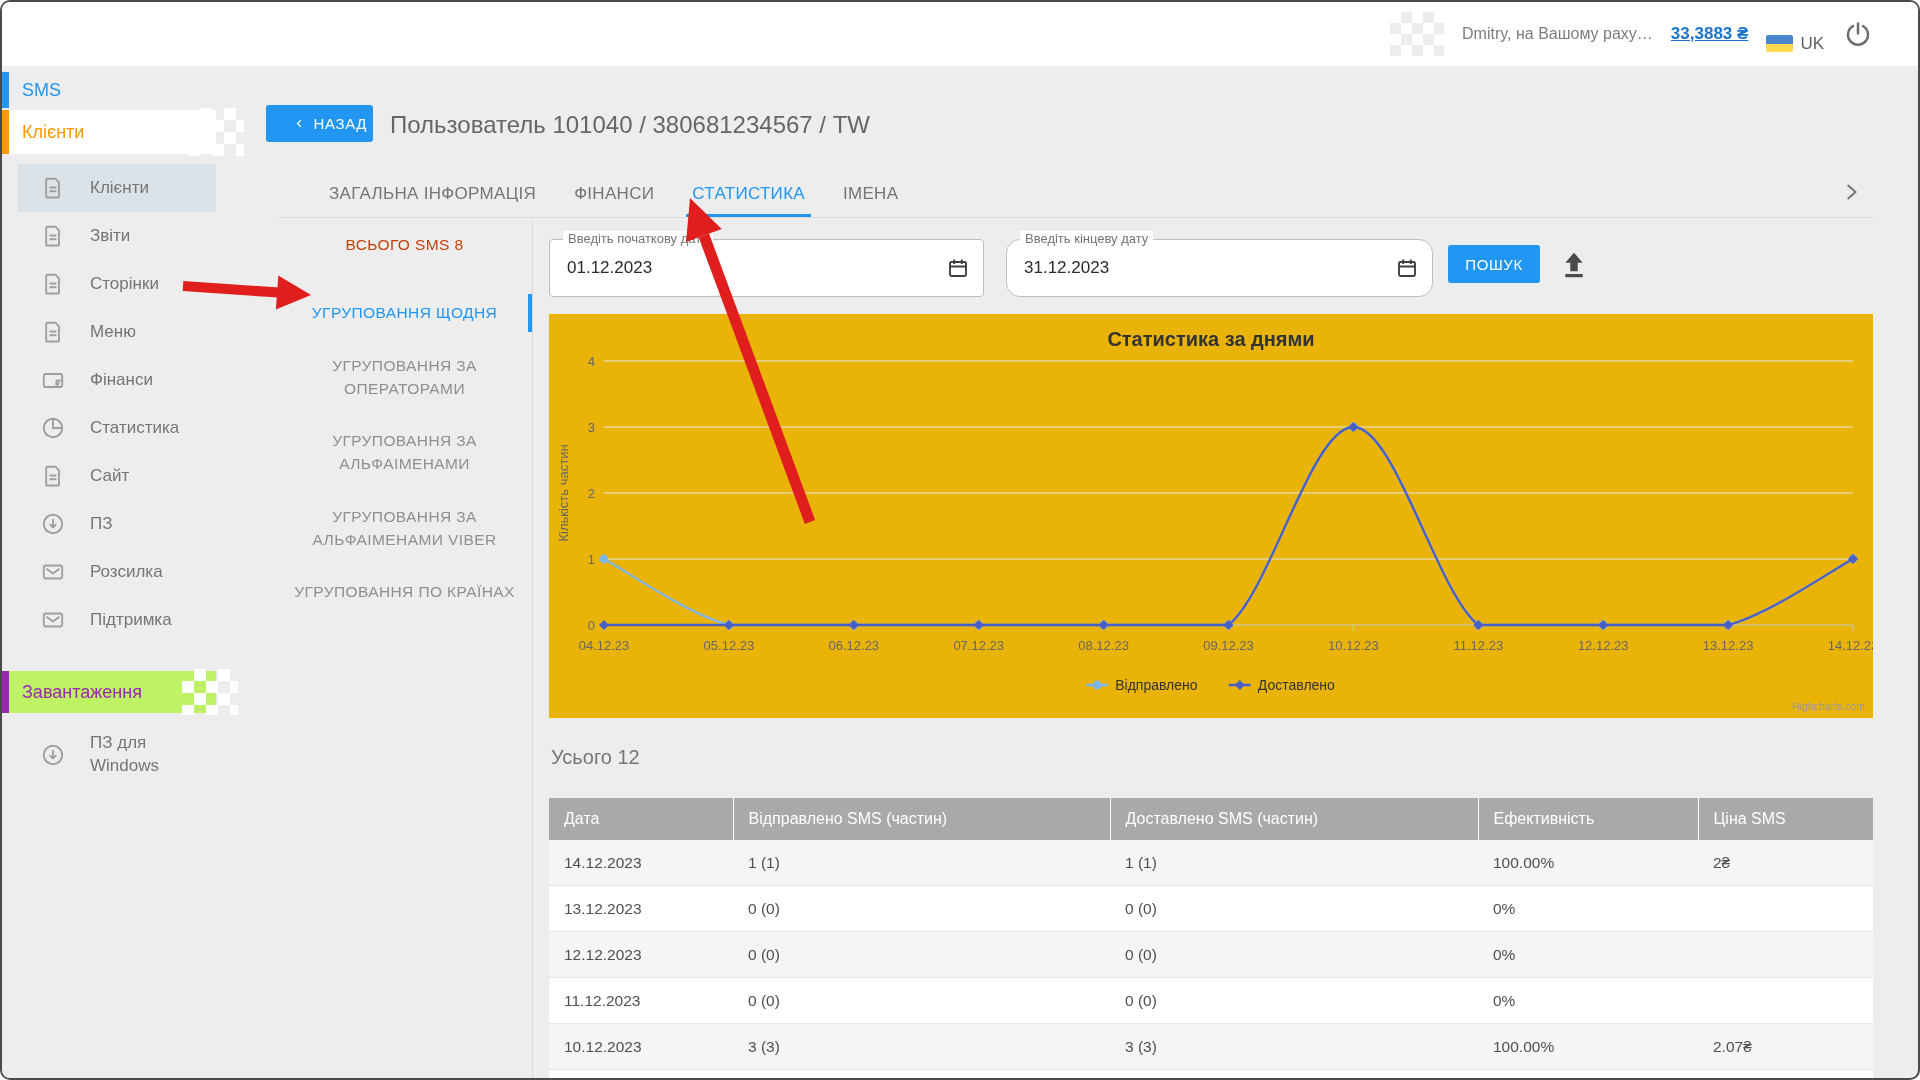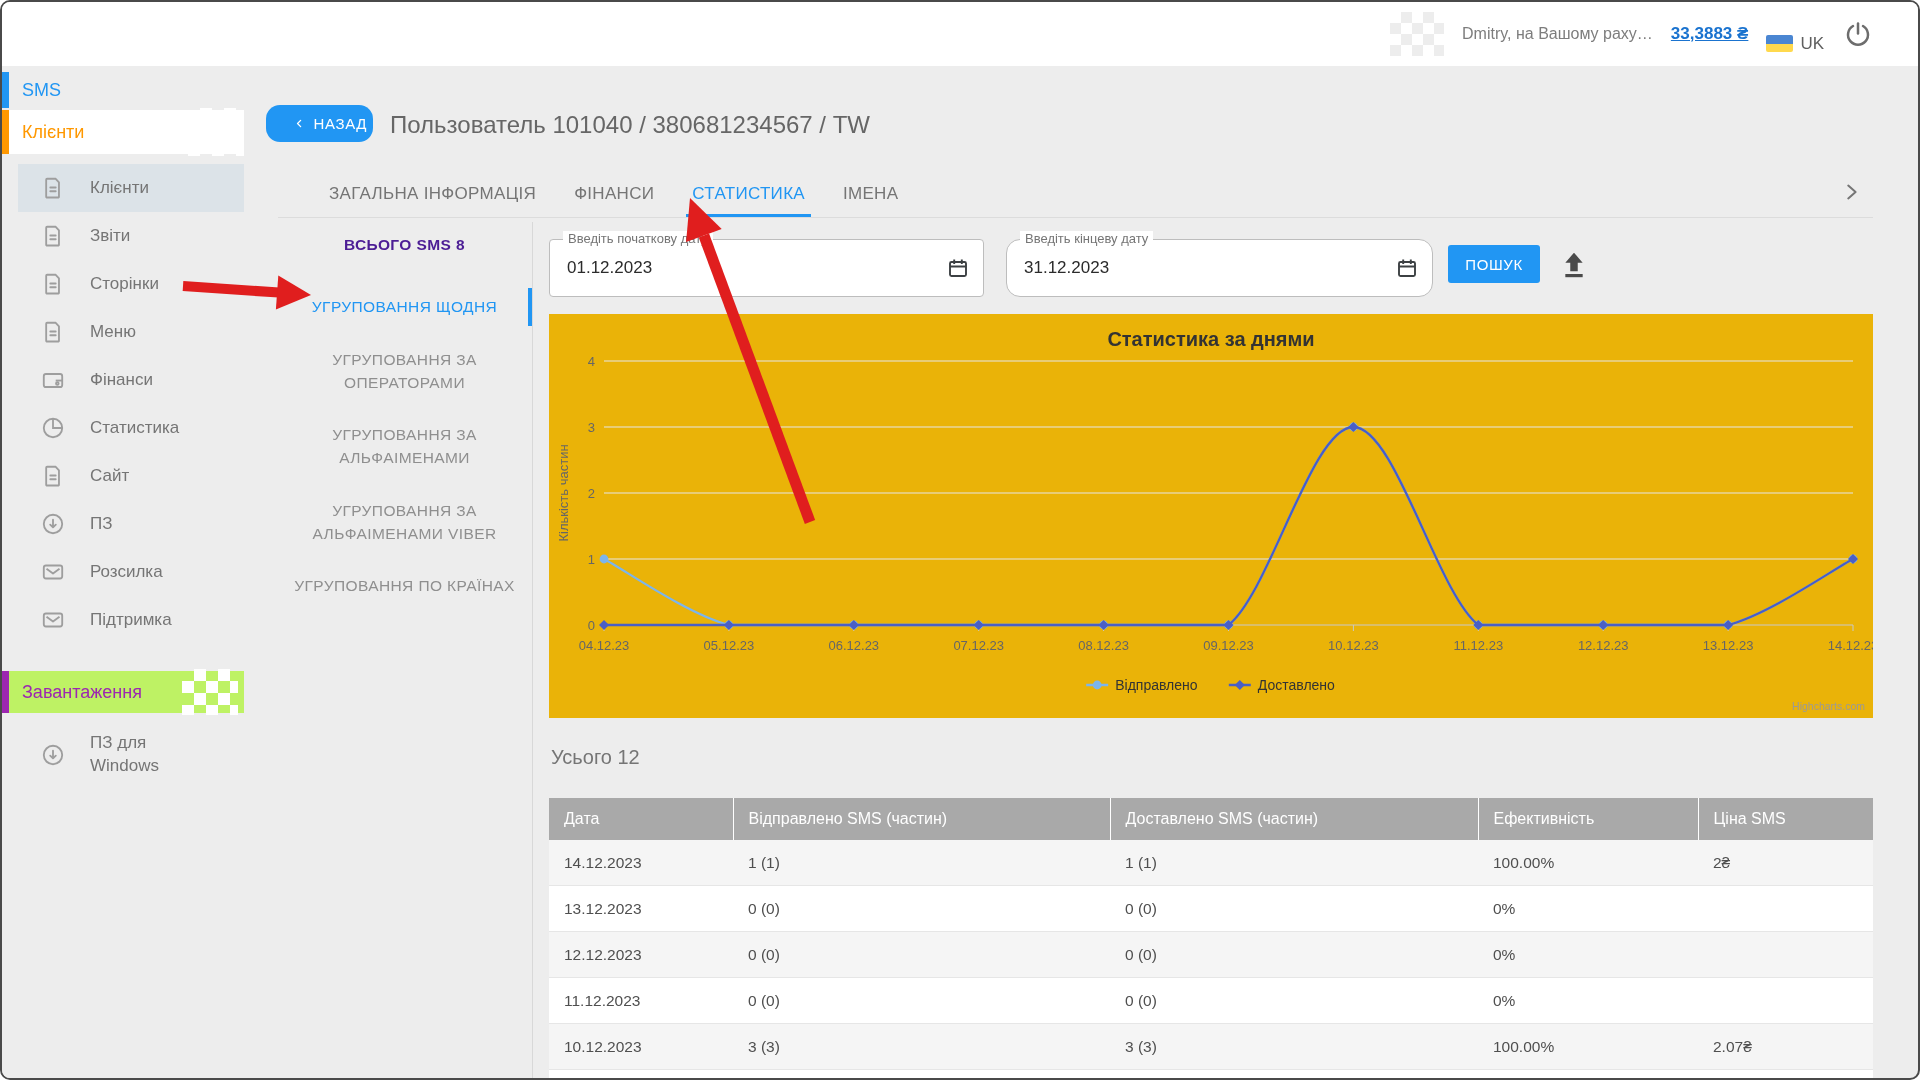--- a/index.html
+++ b/index.html
@@ -18,7 +18,7 @@
   .lang-label{color:#5f5f5f;font-size:17px;}
   .power-btn{width:32px;height:32px;color:#6d6d6d;cursor:pointer;display:flex;align-items:center;justify-content:center;}
   
-  .sidebar{position:absolute;top:64px;left:0;width:214px;bottom:0;background:#ededed;padding-left:28px;}
+  .sidebar{position:absolute;top:64px;left:0;width:214px;bottom:0;background:#ededed;}
   .side-band{position:relative;display:flex;align-items:center;padding-left:20px;font-size:18px;}
   .side-band .bar{position:absolute;left:0;top:0;bottom:0;width:7px;}
   .band-sms{position:absolute;top:6px;left:0;right:0;height:36px;}

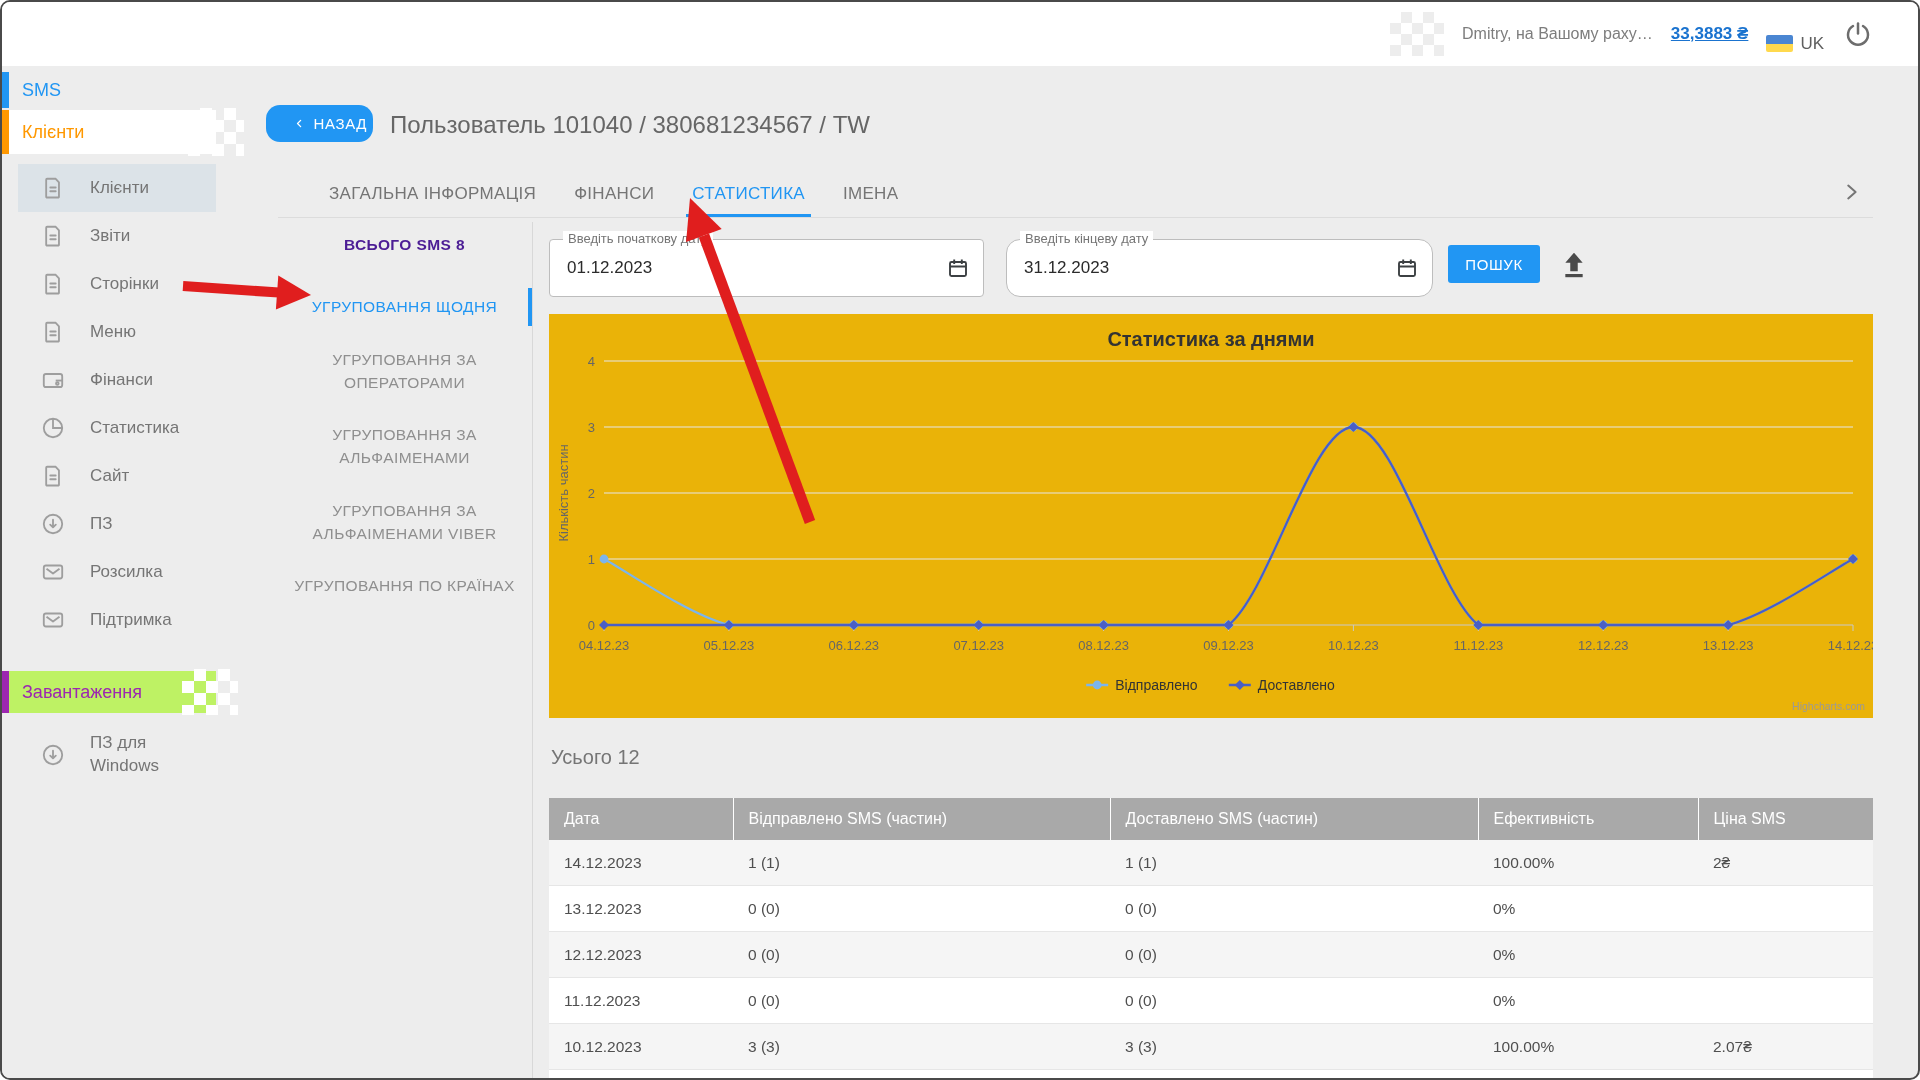--- a/index.html
+++ b/index.html
@@ -36,7 +36,7 @@
   .sb-checker-2{position:absolute;left:180px;top:667px;width:56px;height:46px;z-index:3;}
   
   .back-btn{position:absolute;left:264px;top:103px;width:107px;height:37px;background:#2196f3;color:#fff;
-            border:none;border-radius:14px;font-size:15px;letter-spacing:.6px;display:flex;align-items:center;
+            border:none;border-radius:3px;font-size:15px;letter-spacing:.6px;display:flex;align-items:center;
             justify-content:center;gap:9px;cursor:pointer;font-family:inherit;padding-left:28px;}
   .page-title{position:absolute;left:388px;top:104px;height:37px;line-height:37px;font-size:24px;color:#666;}
   

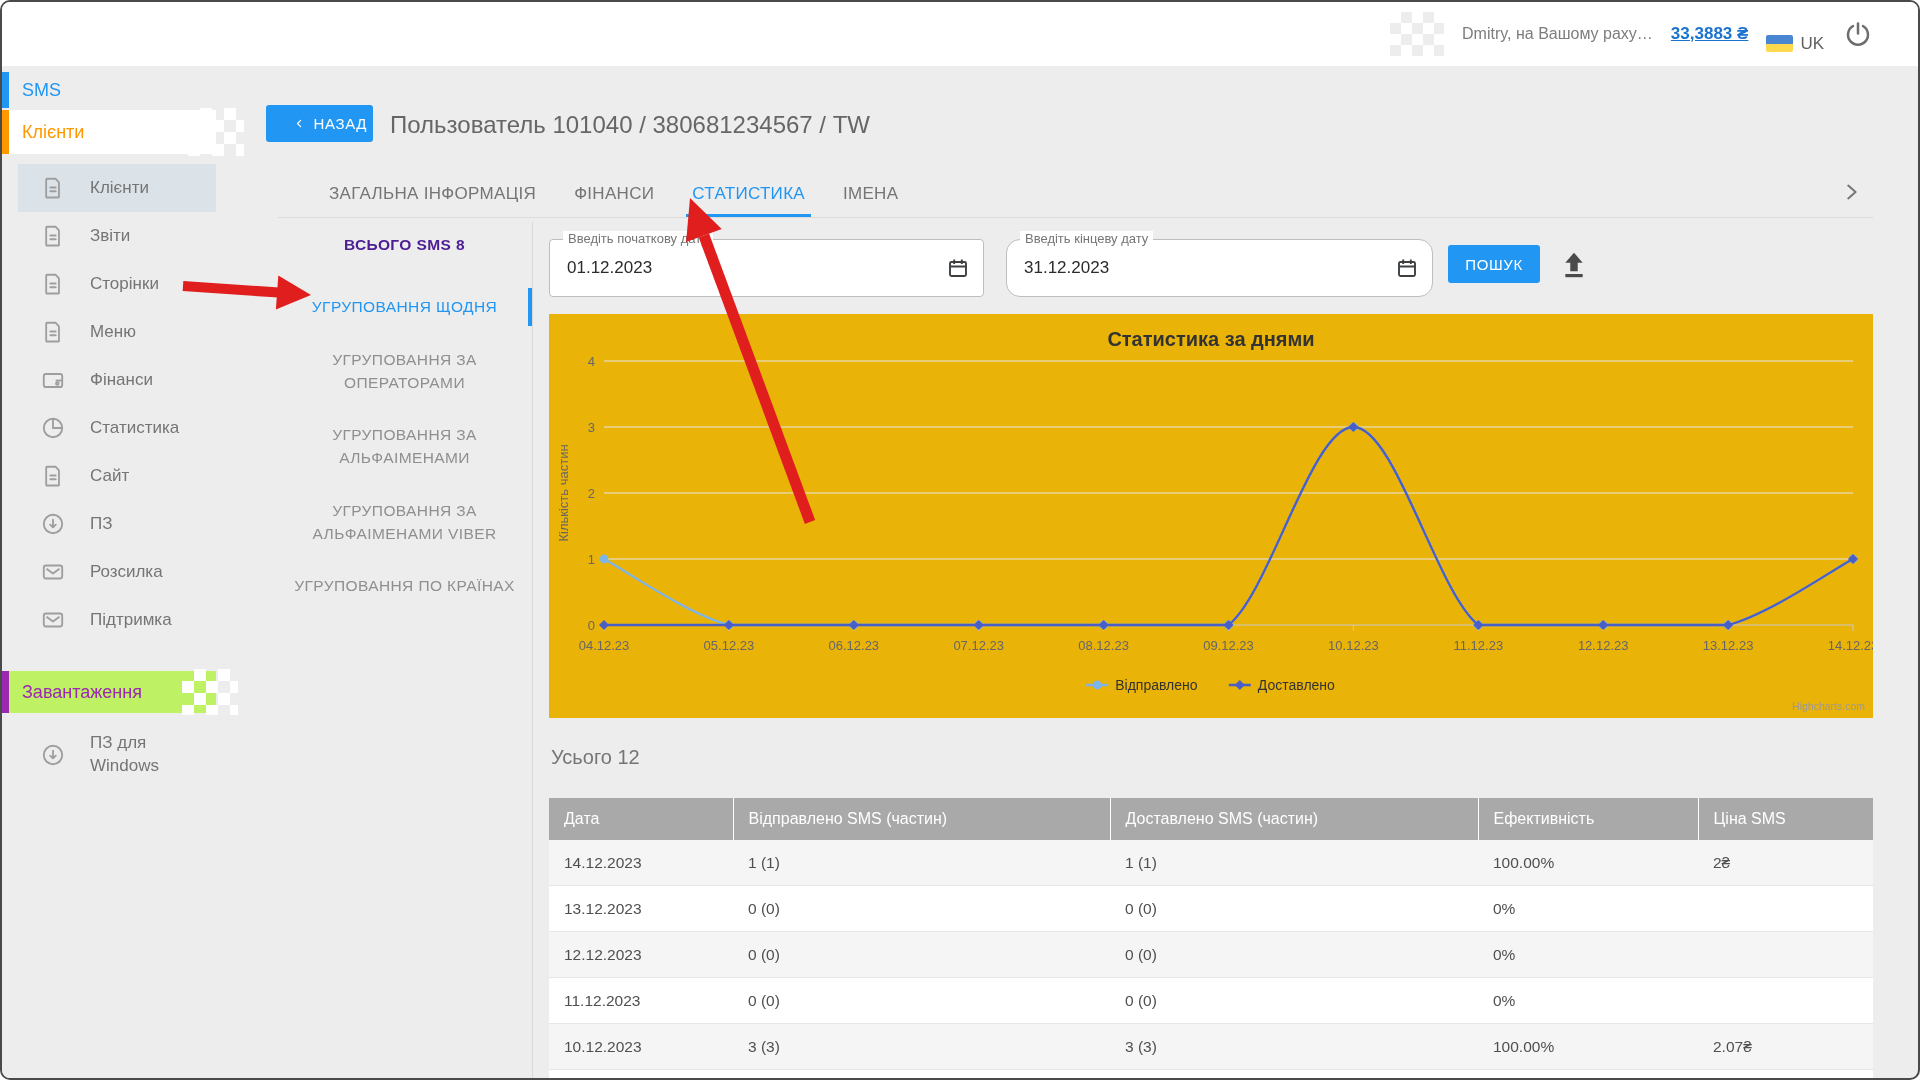--- a/index.html
+++ b/index.html
@@ -50,7 +50,7 @@
   .subnav{position:absolute;left:276px;top:228px;width:253px;display:flex;flex-direction:column;gap:23px;}
   .subnav-item{position:relative;text-align:center;font-size:15.5px;letter-spacing:.4px;color:#8f8f8f;
                line-height:1.5;padding:3px 6px;cursor:pointer;}
-  .subnav-item.muted{color:#4c1d95;cursor:default;margin-bottom:10px;font-weight:bold;}
+  .subnav-item.muted{color:#c2410c;cursor:default;margin-bottom:16px;}
   .subnav-item.active{color:#2196f3;}
   .subnav-item.active::after{content:'';position:absolute;right:-1px;top:-4px;bottom:-4px;width:4px;background:#2196f3;}
   .content-divider{position:absolute;left:530px;top:220px;bottom:0;width:1px;background:#d8d8d8;}

